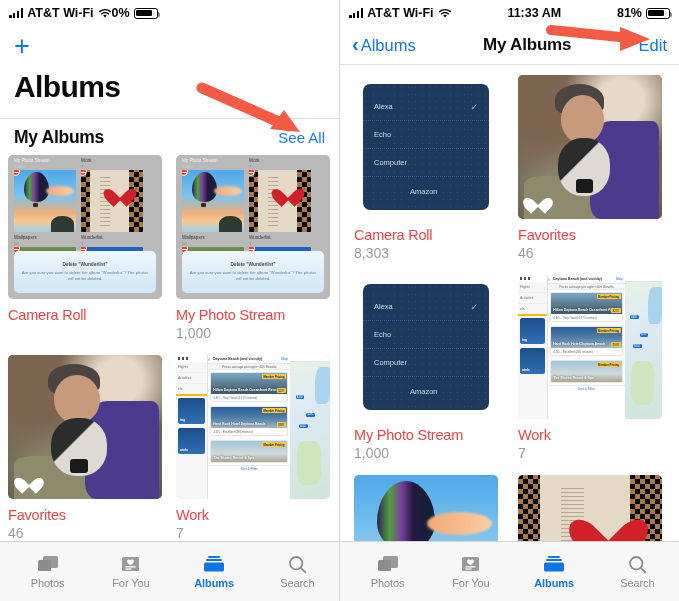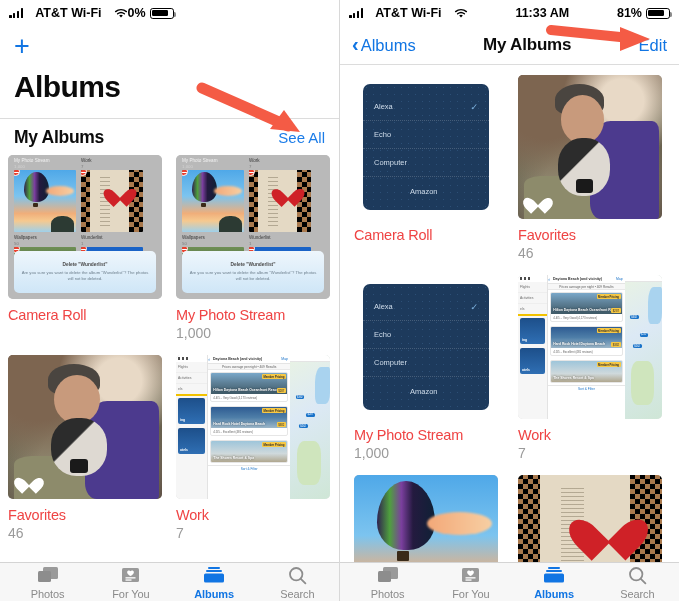--- a/index.html
+++ b/index.html
@@ -14,7 +14,7 @@
   
   .statusbar { height:26px; display:flex; align-items:center; padding:0 9px;
                font-size:12.5px; font-weight:bold; color:#000; background:#fff; }
-  .sb-left  { display:flex; align-items:center; gap:12px; flex:0 0 auto; }
+  .sb-left  { display:flex; align-items:center; gap:4px; flex:0 0 auto; }
   .sb-mid   { flex:1 1 auto; text-align:center; }
   .sb-right { display:flex; align-items:center; gap:4px; flex:0 0 auto; }
   .bars { display:flex; align-items:flex-end; gap:1.3px; height:10px; }

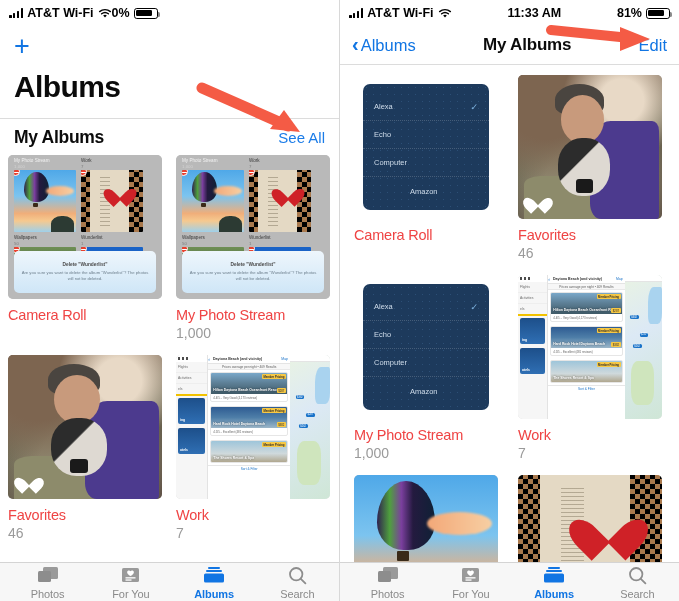--- a/index.html
+++ b/index.html
@@ -576,6 +576,7 @@
           </div>
         </div>
         <div class="al-name">Camera Roll</div>
+        <div class="al-count">8,303</div>
       </div>
 
       <div class="cell-r">

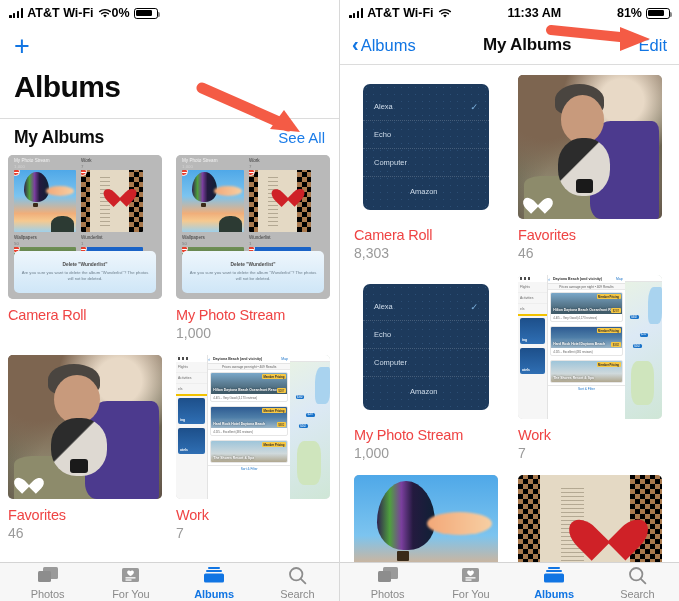--- a/index.html
+++ b/index.html
@@ -197,7 +197,7 @@
   .dl-check { color:#7fb3e0; font-size:9px; }
 
   
-  .tabbar { position:absolute; left:0; right:0; bottom:0; height:39px; background:#f7f7f7;
+  .tabbar { position:absolute; left:0; right:0; bottom:0; height:60px; background:#f7f7f7;
             border-top:1px solid #d4d4d4; display:flex; align-items:center;padding-left:6px; }
   .tab { flex:1; display:flex; flex-direction:column; align-items:center; gap:3px; }
   .tab .lbl { font-size:11px; color:#8a8a8a; letter-spacing:-0.1px; }

